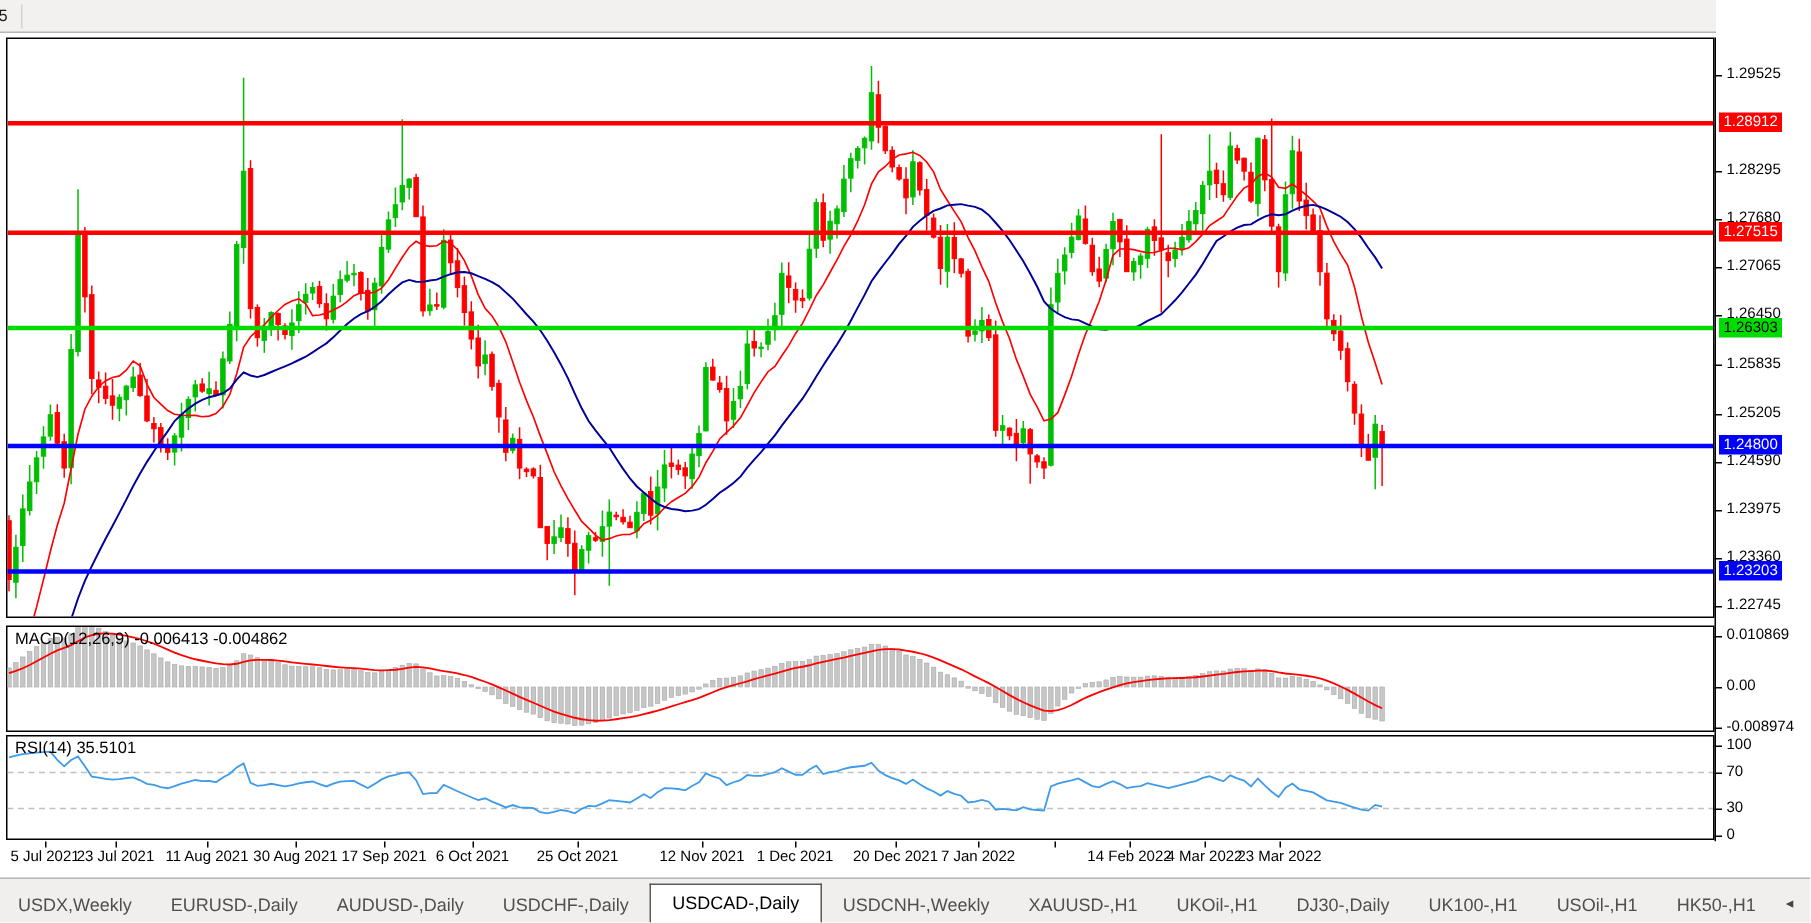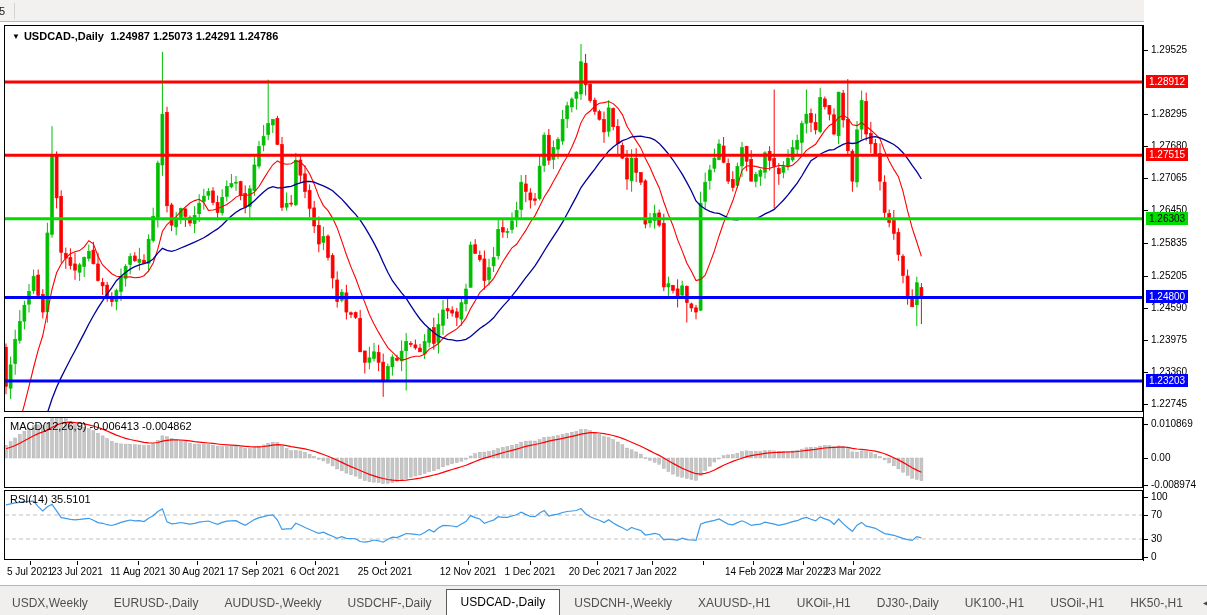--- a/index.html
+++ b/index.html
@@ -463,9 +463,6 @@
         <line x1="0" y1="354.9946320000003" x2="1137" y2="354.9946320000003" stroke="#0000FF" stroke-width="3"></line>
       </svg>
   </div>
-  <div class="pane-label" id="chart-title">
-    <span class="dd-icon">▼</span><span>USDCAD-,Daily</span>&nbsp;&nbsp;<span>1.24987 1.25073 1.24291 1.24786</span>
-  </div>
 
   <div class="pane" id="macd-pane">
     <svg id="macd-svg" width="1137" height="69" viewBox="0 0 1137 69" preserveAspectRatio="none">

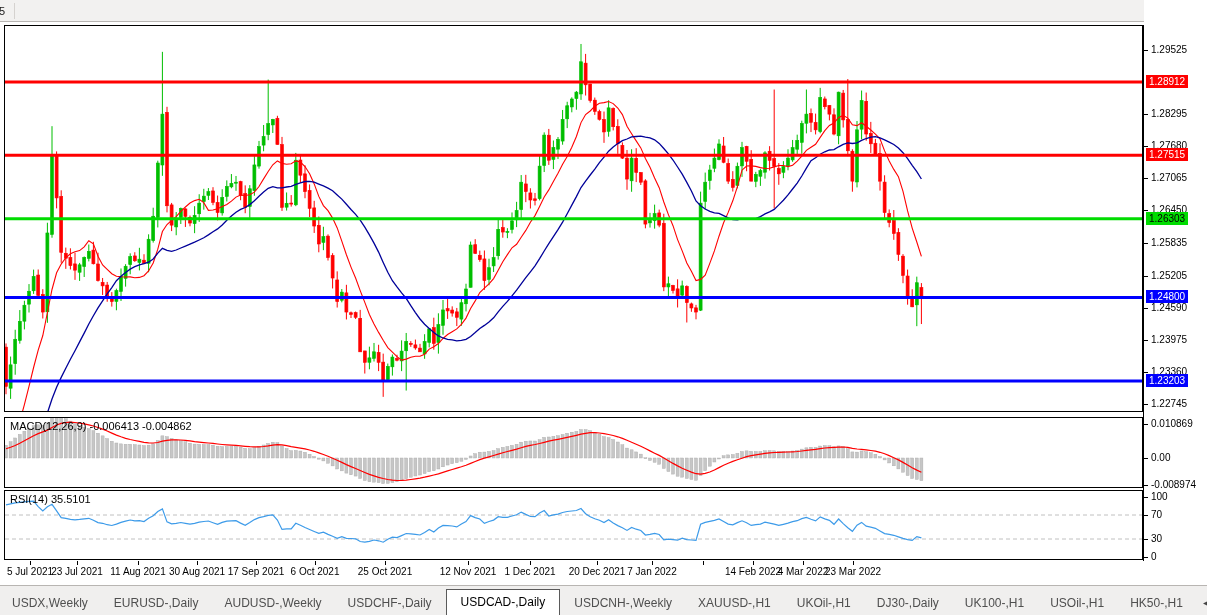--- a/index.html
+++ b/index.html
@@ -763,7 +763,7 @@
       <span class="tab-sep"></span>
       <span class="tab">EURUSD-,Daily</span>
       <span class="tab-sep"></span>
-      <span class="tab">AUDUSD-,Weekly</span>
+      <span class="tab">AUDUSD-,Daily</span>
       <span class="tab-sep"></span>
       <span class="tab">USDCHF-,Daily</span>
       <span class="tab-sep"></span>

